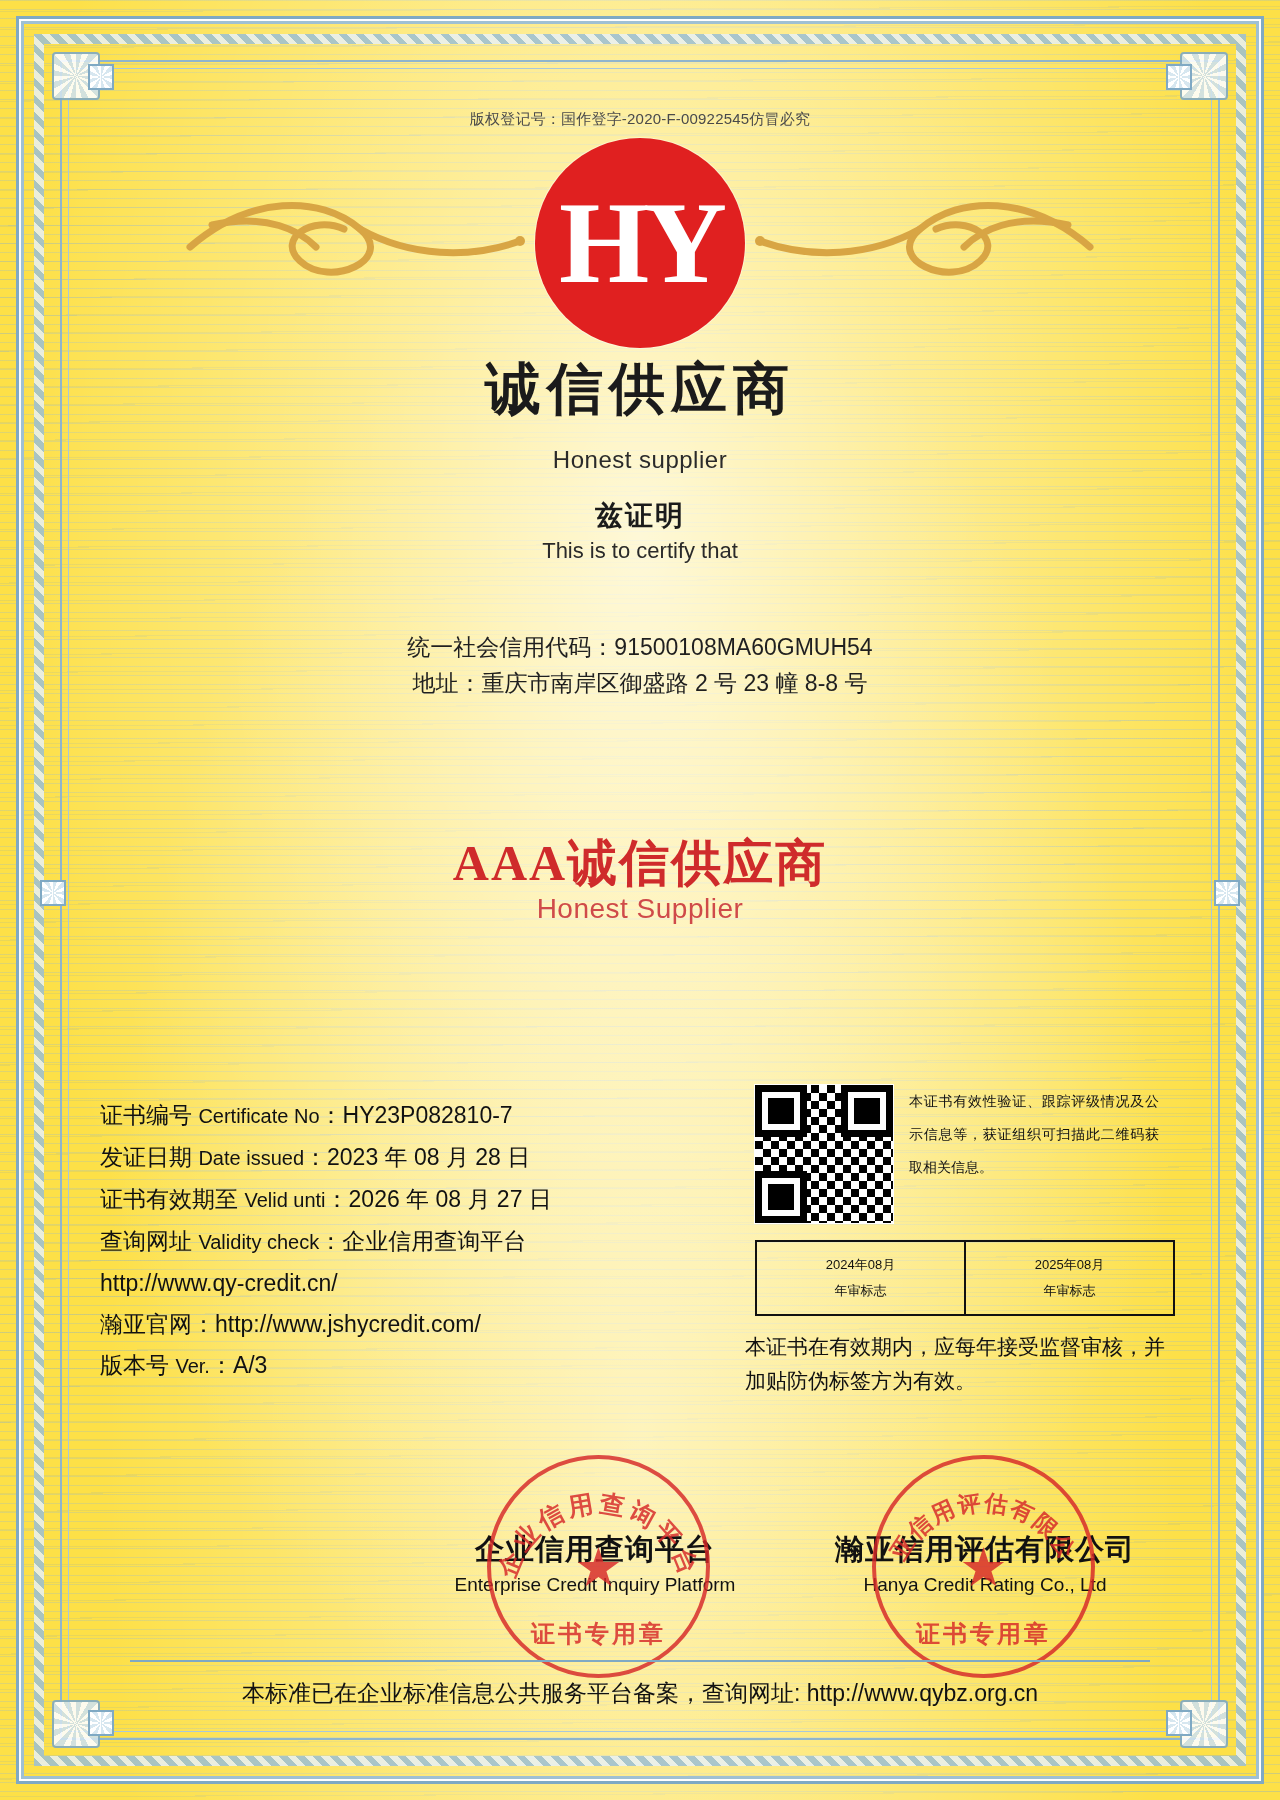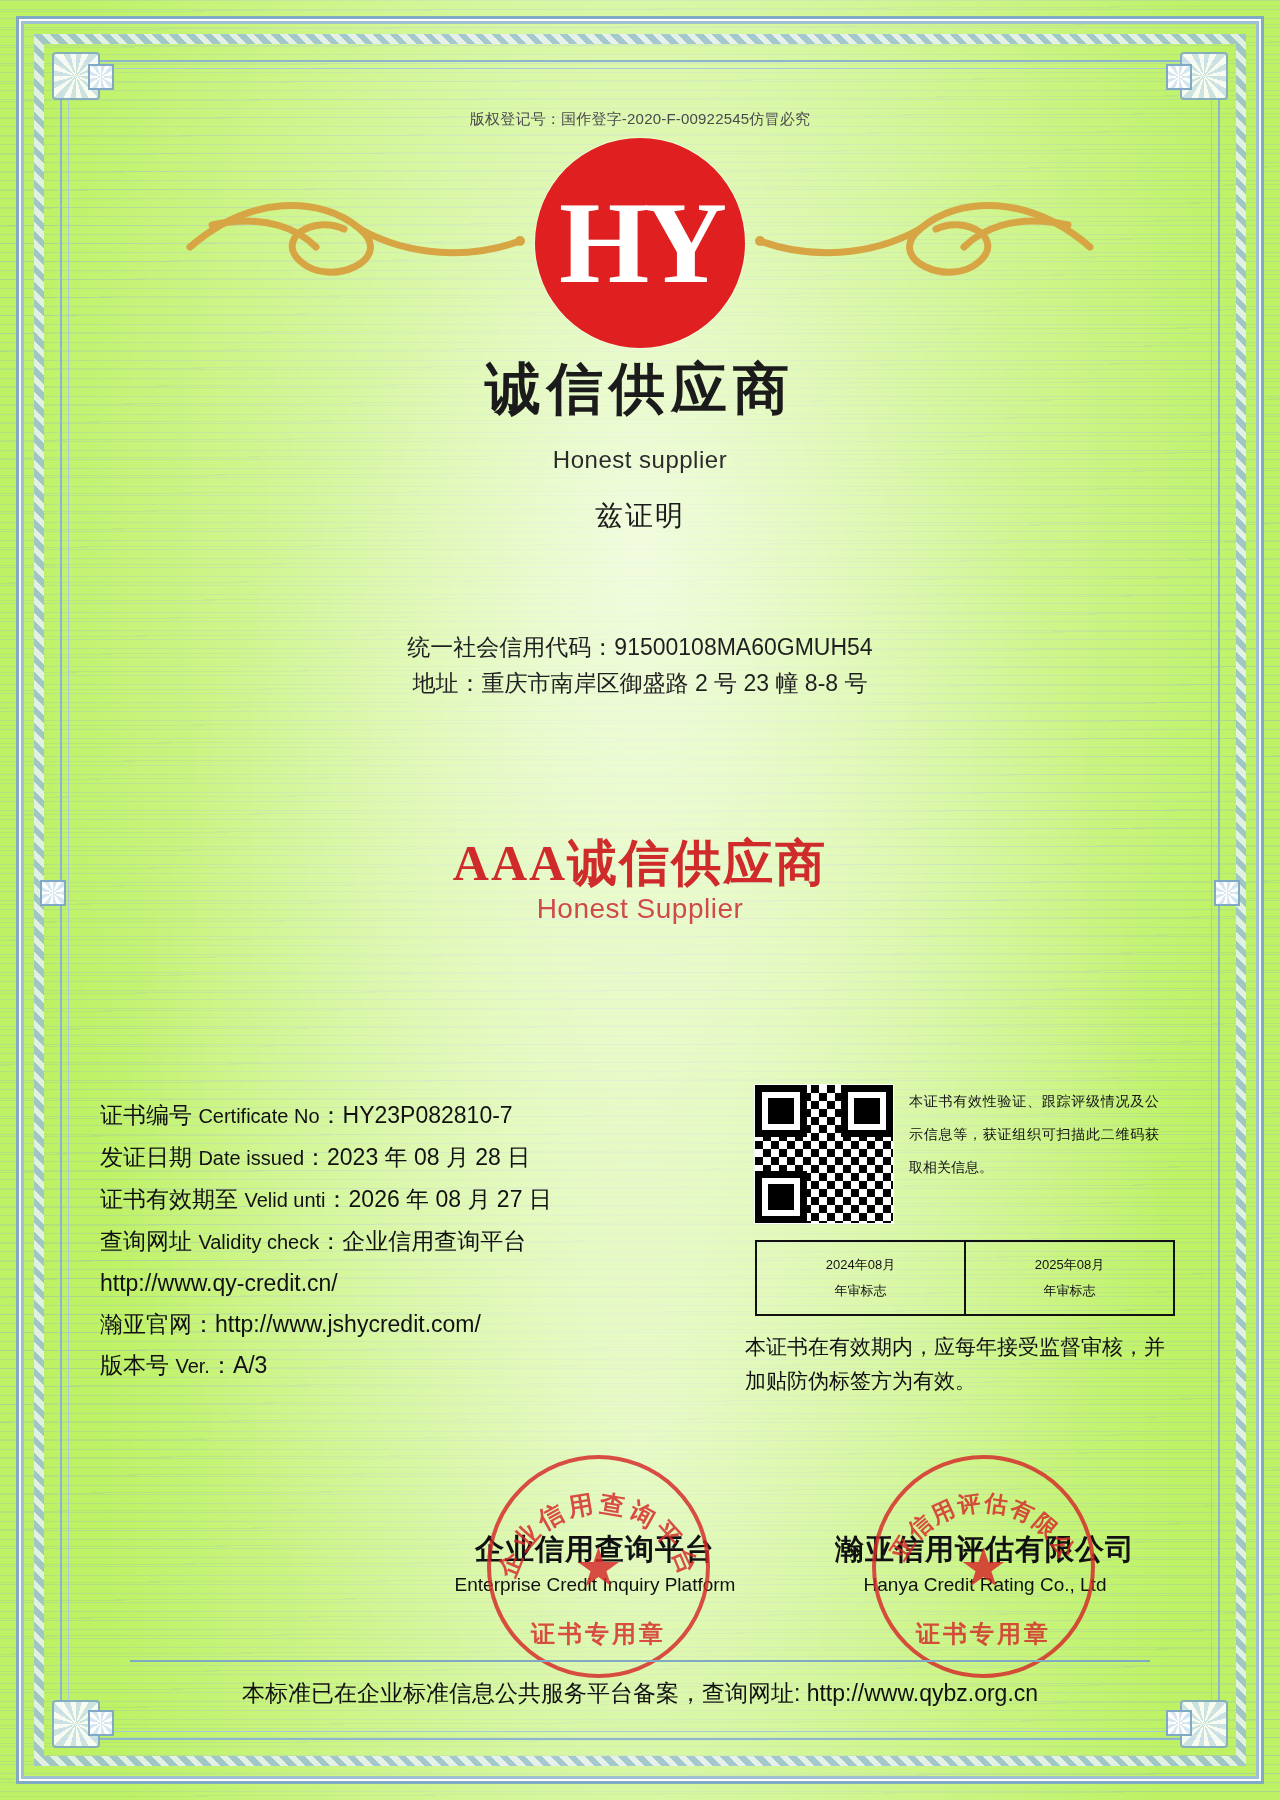--- a/index.html
+++ b/index.html
@@ -20,7 +20,7 @@
     width: 1280px;
     height: 1800px;
     overflow: hidden;
-    background: #bef264;
+    background: #fde047;
   }
 
   

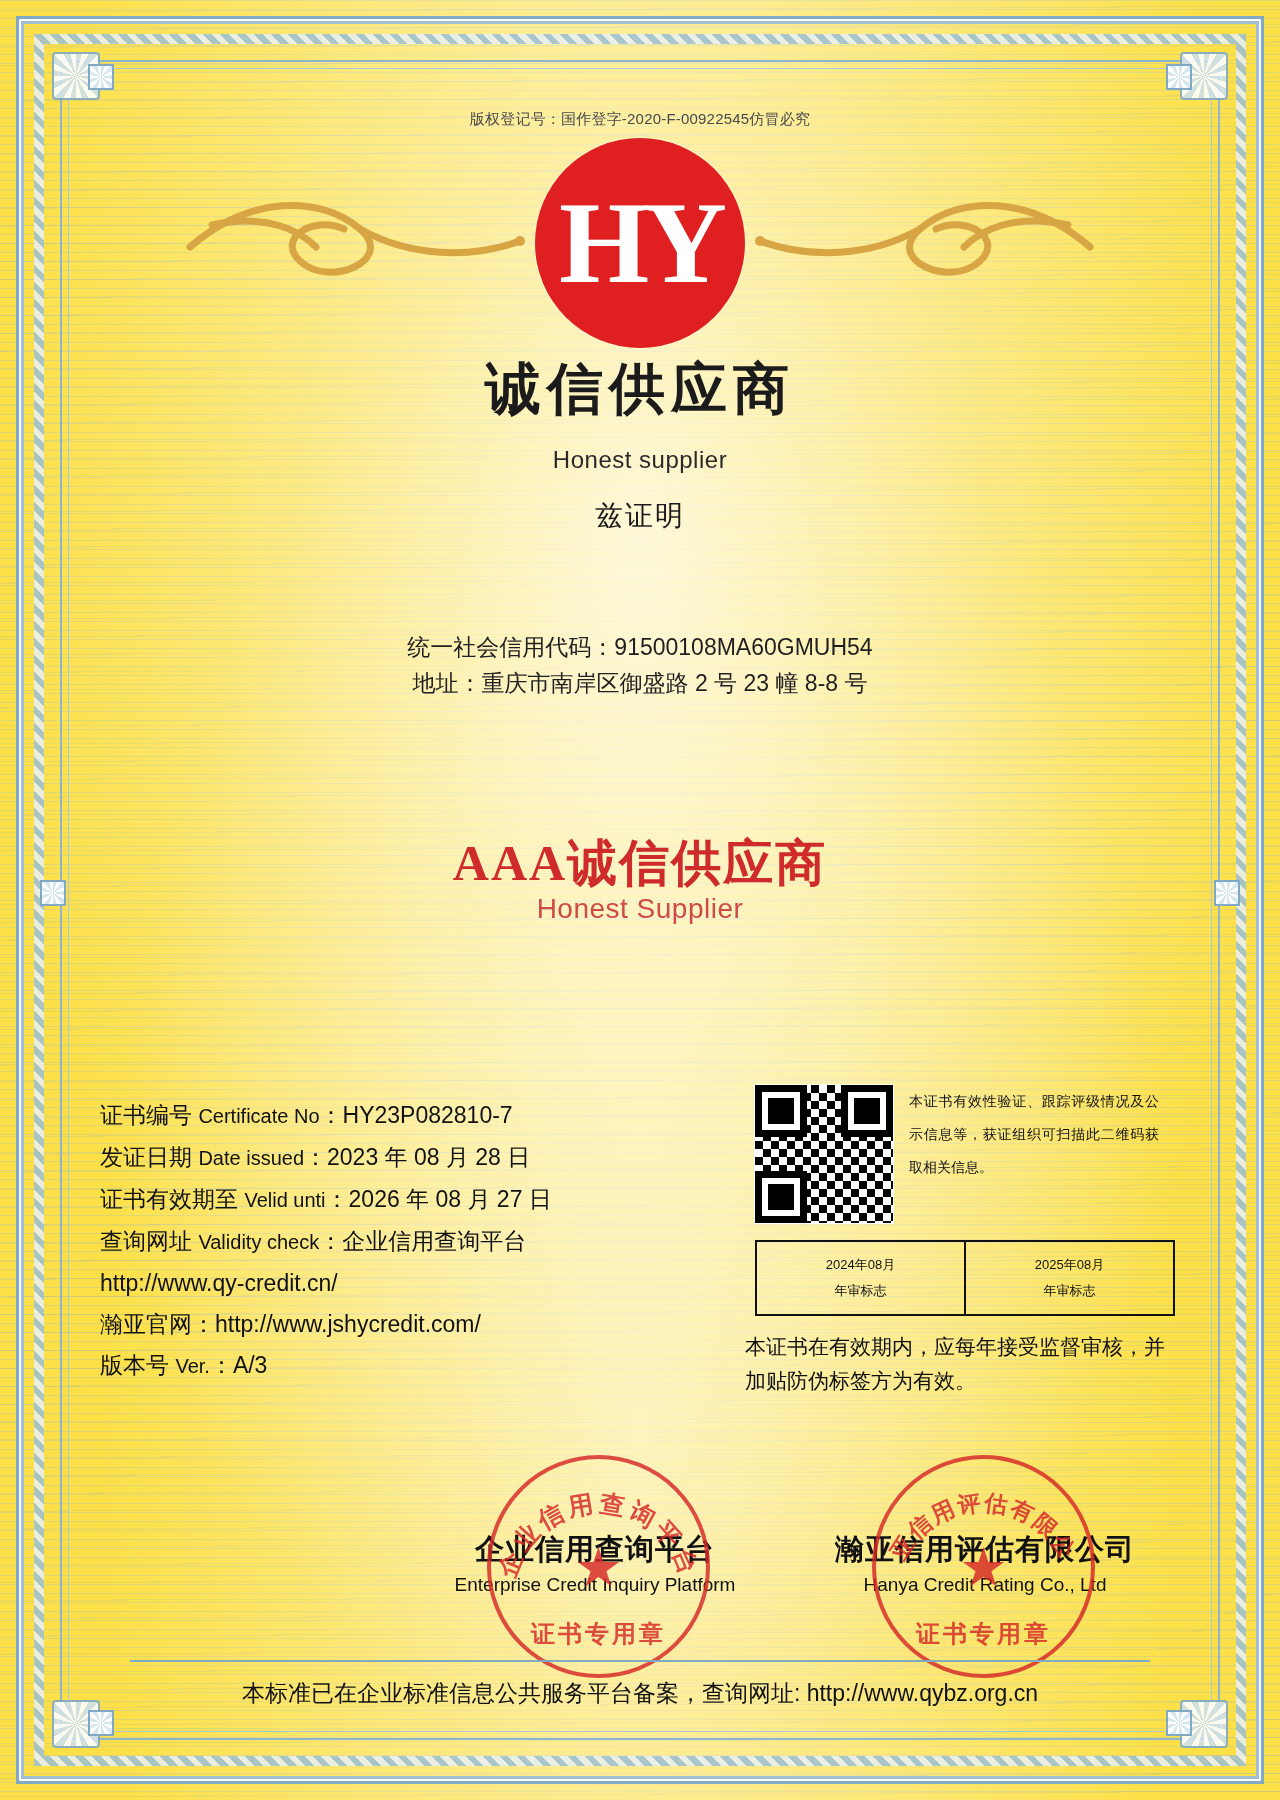--- a/index.html
+++ b/index.html
@@ -187,6 +187,7 @@
     font-size: 28px;
     color: #1b1b1b;
     letter-spacing: 2px;
+    font-weight: bold;
   }
   .certify-en {
     position: absolute;

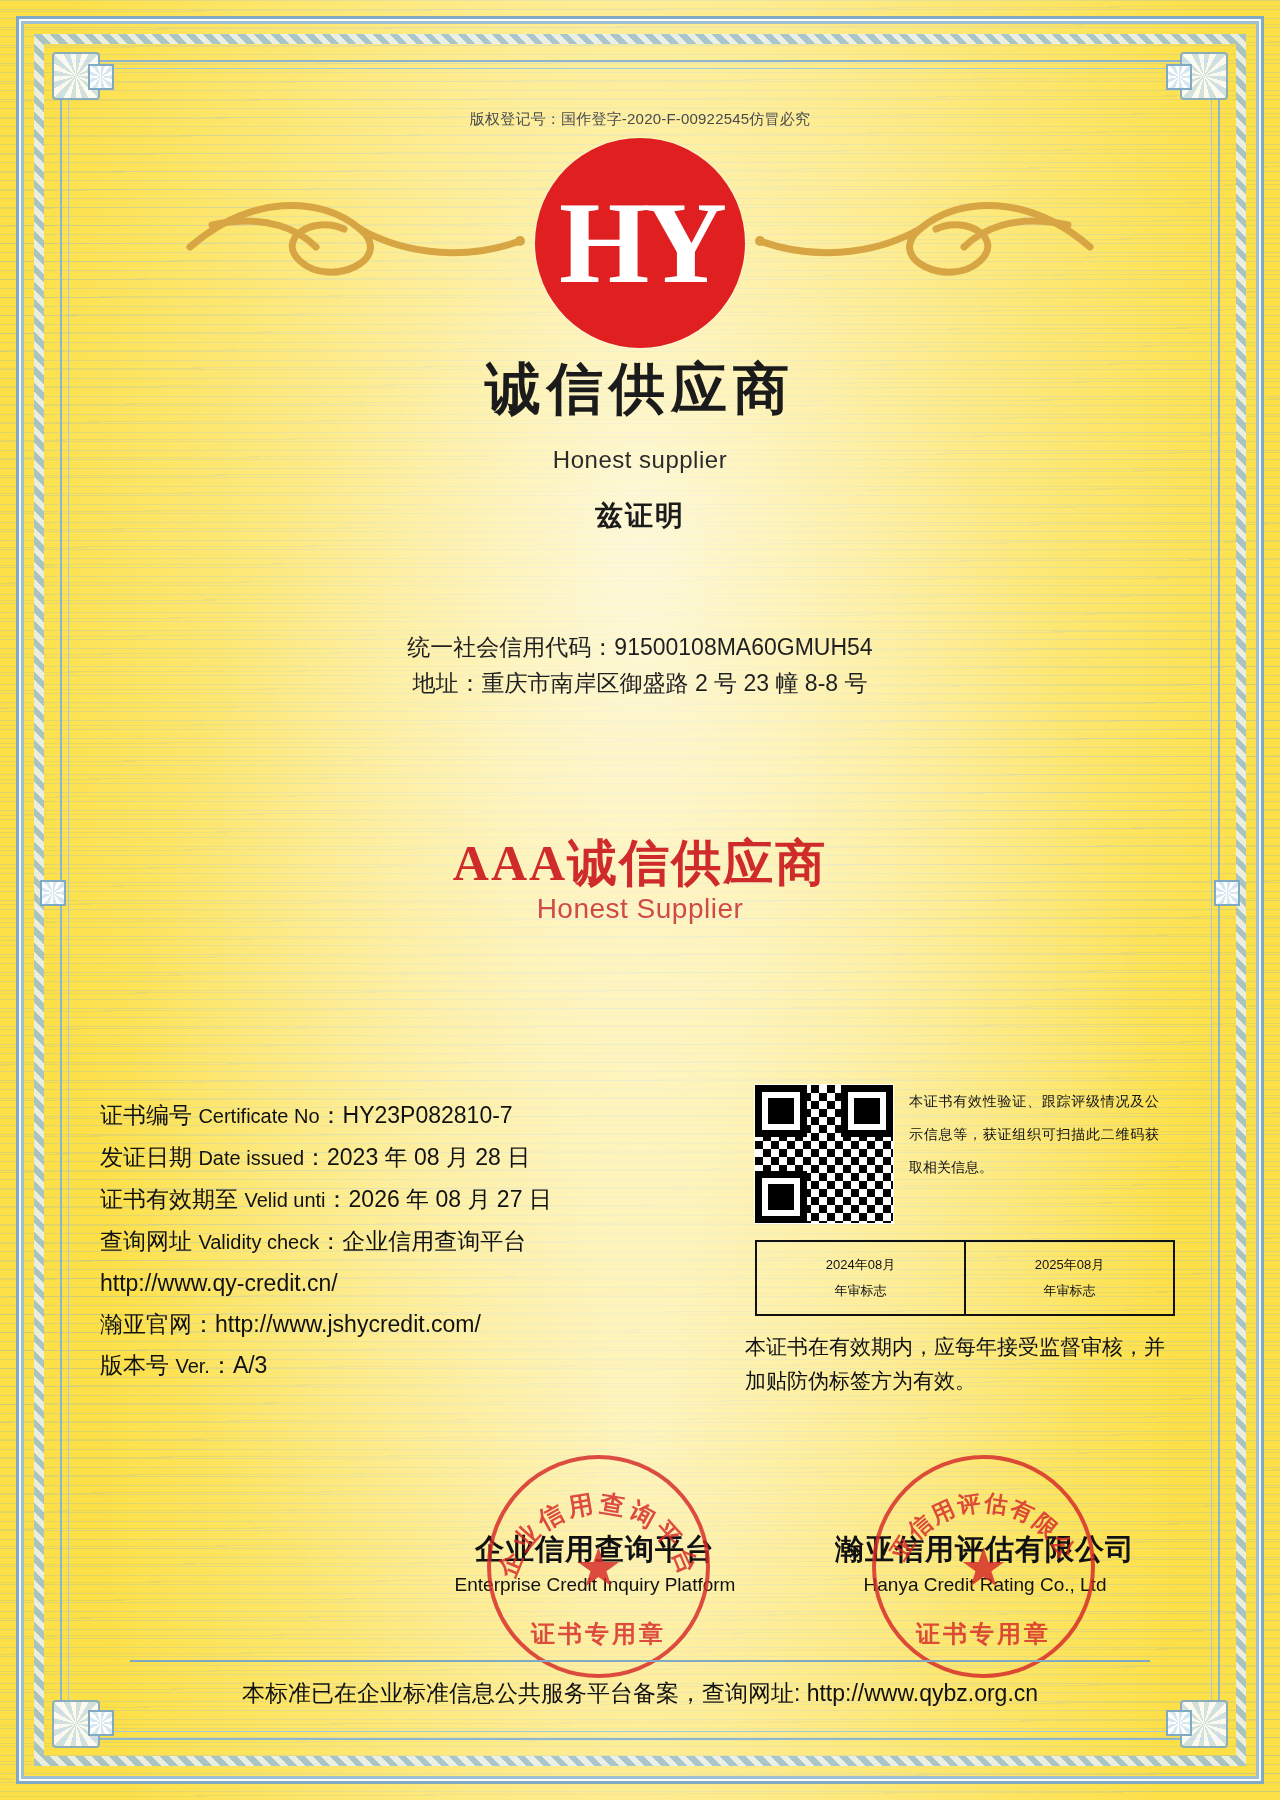--- a/index.html
+++ b/index.html
@@ -454,6 +454,7 @@
     <div class="title-en">Honest supplier</div>
 
     <div class="certify-cn">兹证明</div>
+    <div class="certify-en">This is to certify that</div>
 
 
     <div class="credit-code">

